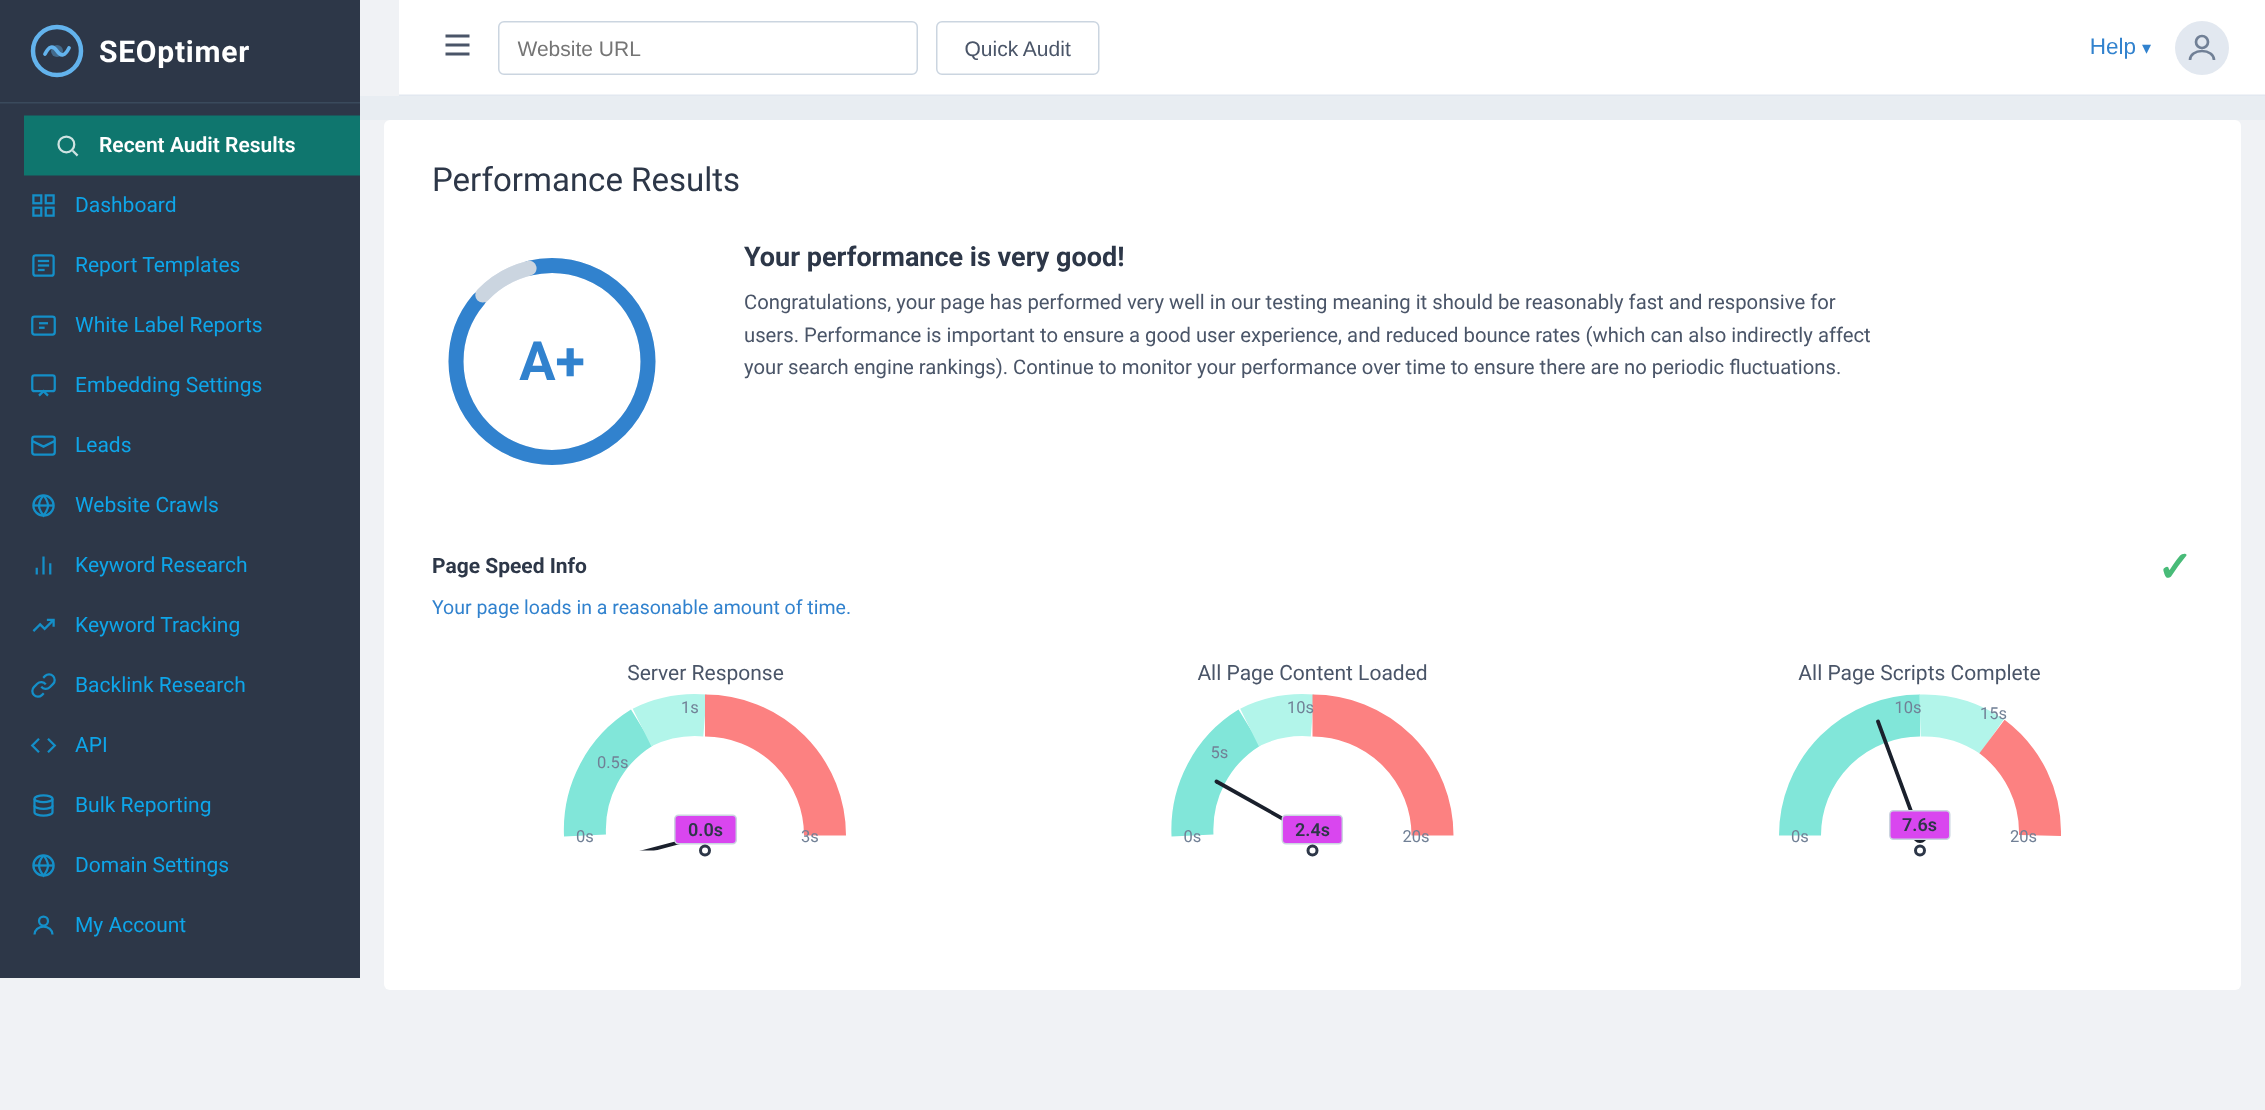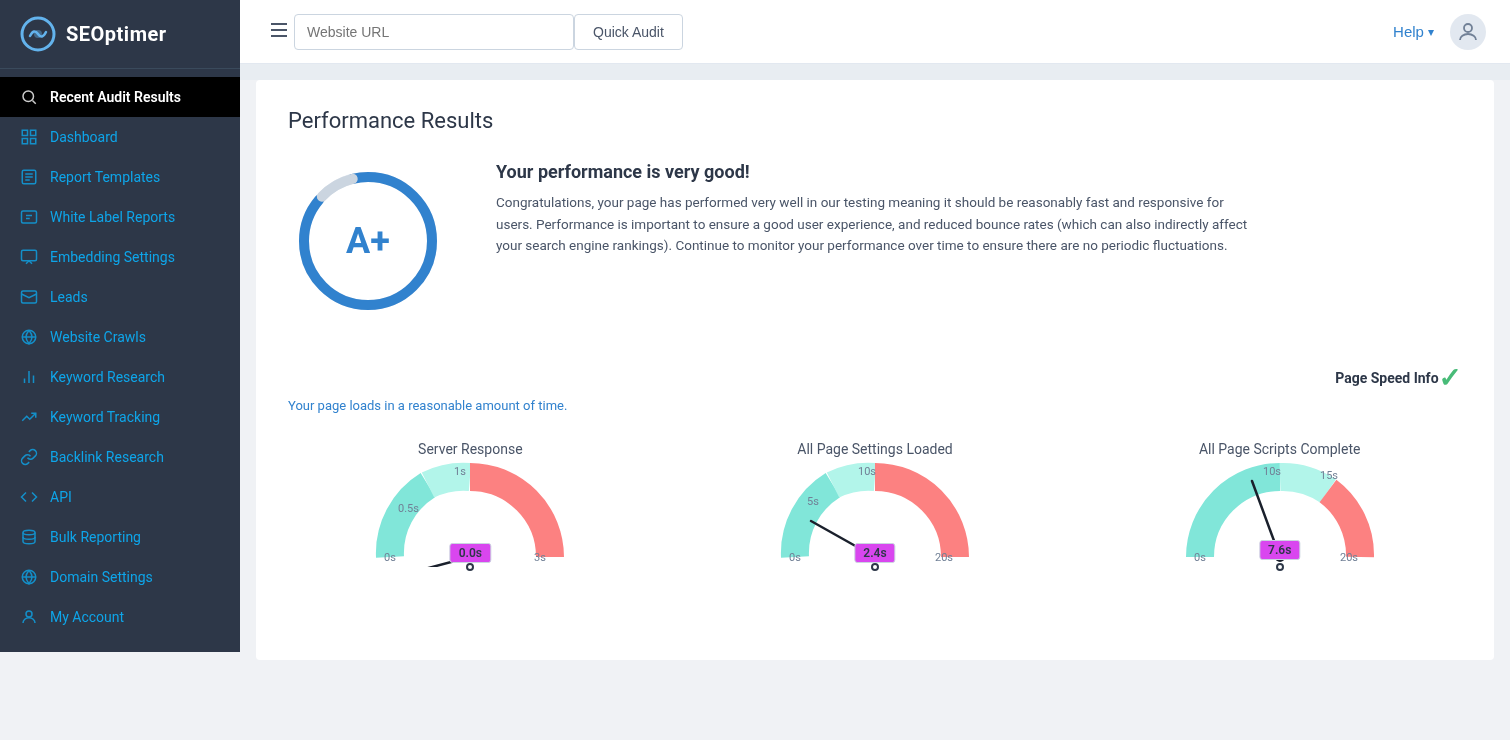--- a/index.html
+++ b/index.html
@@ -70,7 +70,8 @@
       align-items: center;
       padding: 0 24px;
       height: 64px;
-      gap: 0;
+      gap: 12px;
+      margin-left: 26px;
     }
     .hamburger-btn {
       cursor: pointer;

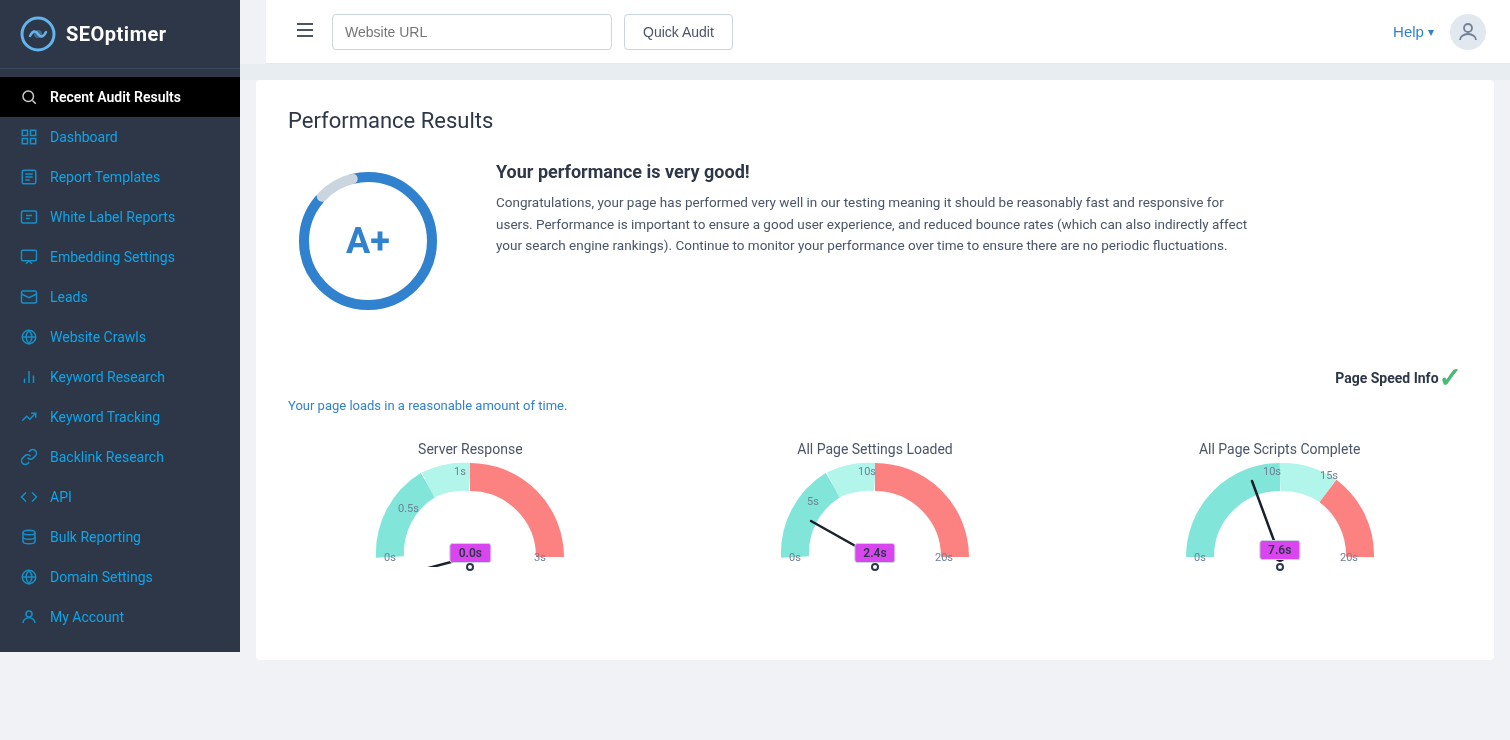--- a/index.html
+++ b/index.html
@@ -47,7 +47,7 @@
       font-size: 14px;
       transition: background 0.15s;
     }
-    .sidebar-item.active { background: #000000; color: #fff; font-weight: 600; }
+    .sidebar-item.active { background: #0f766e; color: #fff; font-weight: 600; margin-left: 16px; }
     .sidebar-item .nav-icon {
       width: 18px;
       height: 18px;

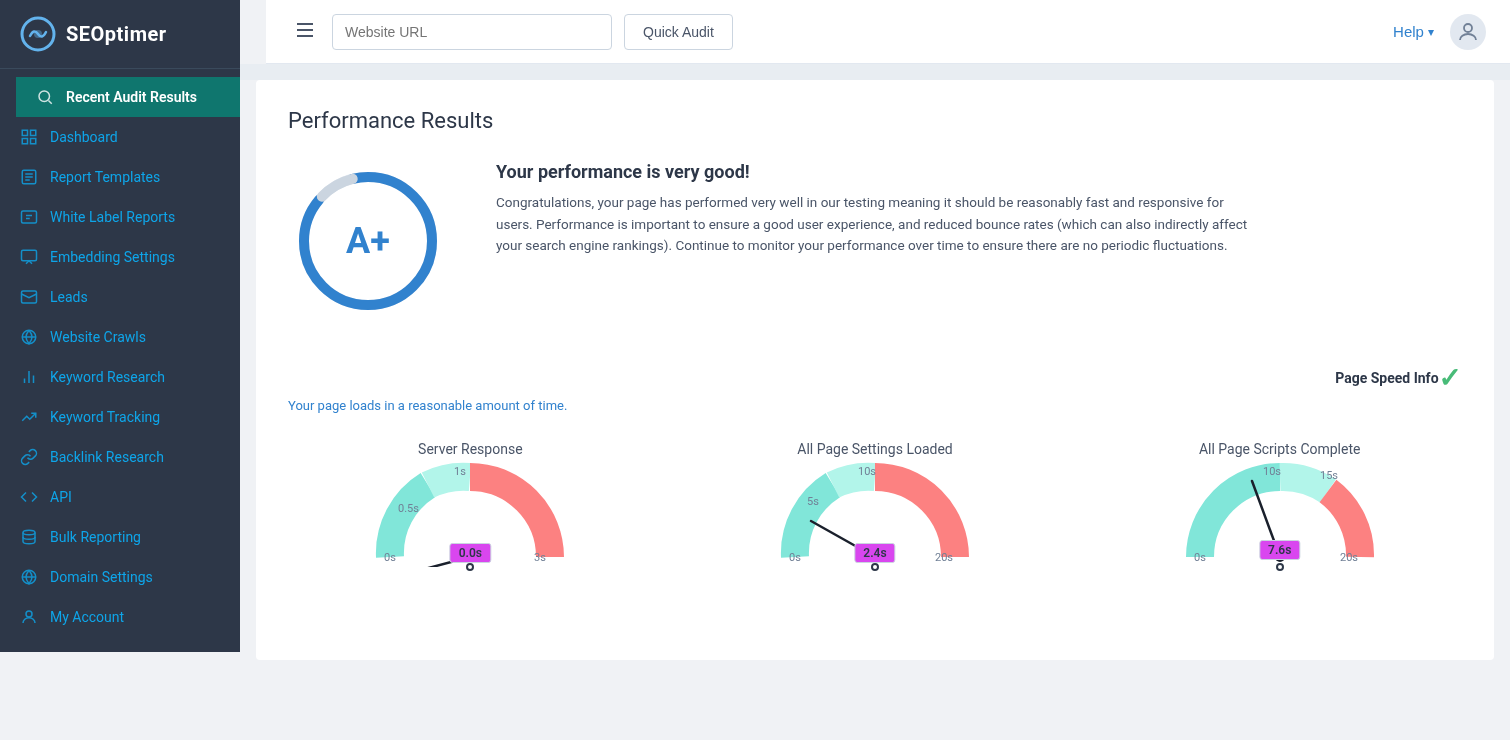--- a/index.html
+++ b/index.html
@@ -200,8 +200,9 @@
     .page-speed-header {
       display: flex;
       align-items: center;
-      justify-content: flex-end;
+      justify-content: space-between;
       margin-bottom: 4px;
+      gap: 37px;
     }
     .page-speed-label {
       font-size: 14px;

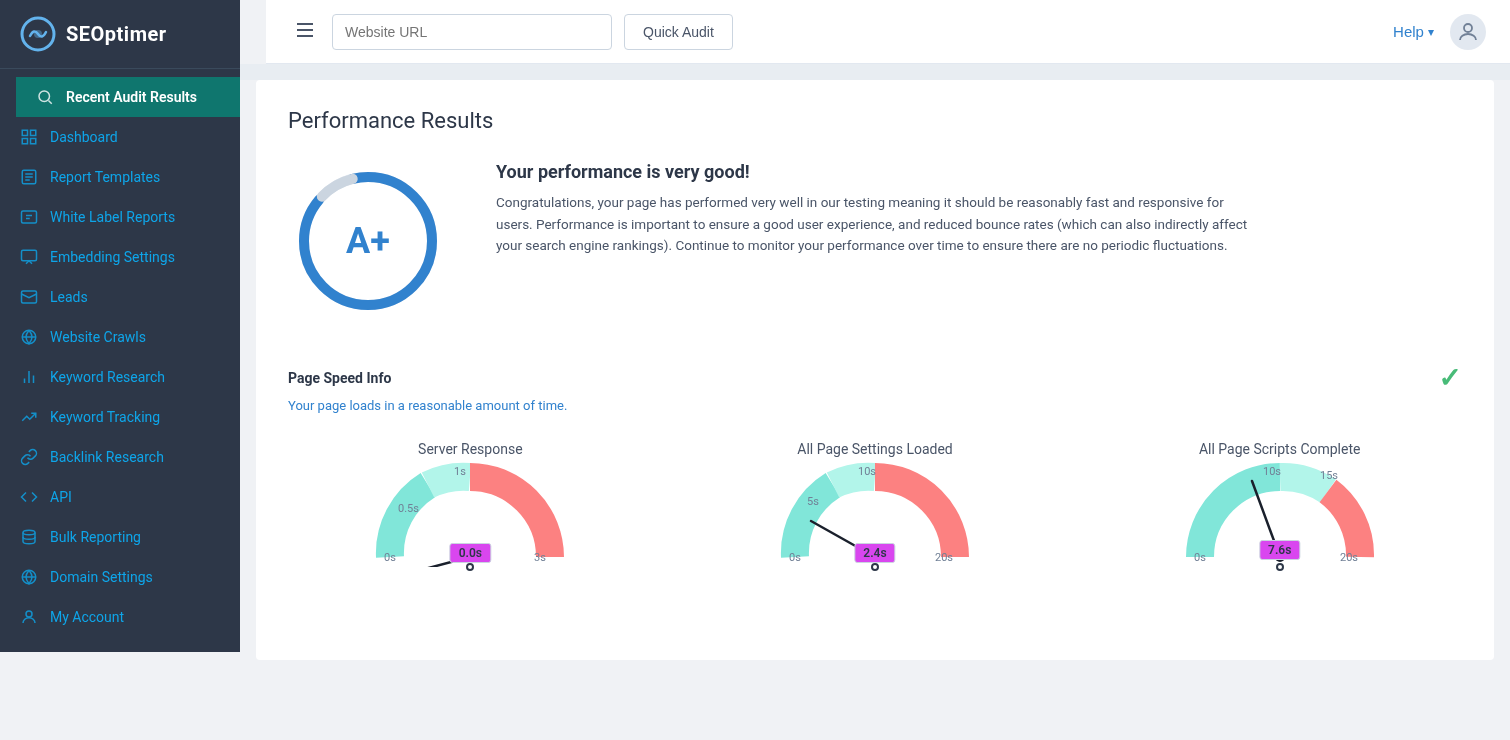--- a/index.html
+++ b/index.html
@@ -496,7 +496,7 @@
           </div>
 
           <div class="gauge-item">
-            <div class="gauge-title">All Page Settings Loaded</div>
+            <div class="gauge-title">All Page Content Loaded</div>
             <div class="gauge-wrap">
               <svg viewBox="0 0 200 110" xmlns="http://www.w3.org/2000/svg">
 

